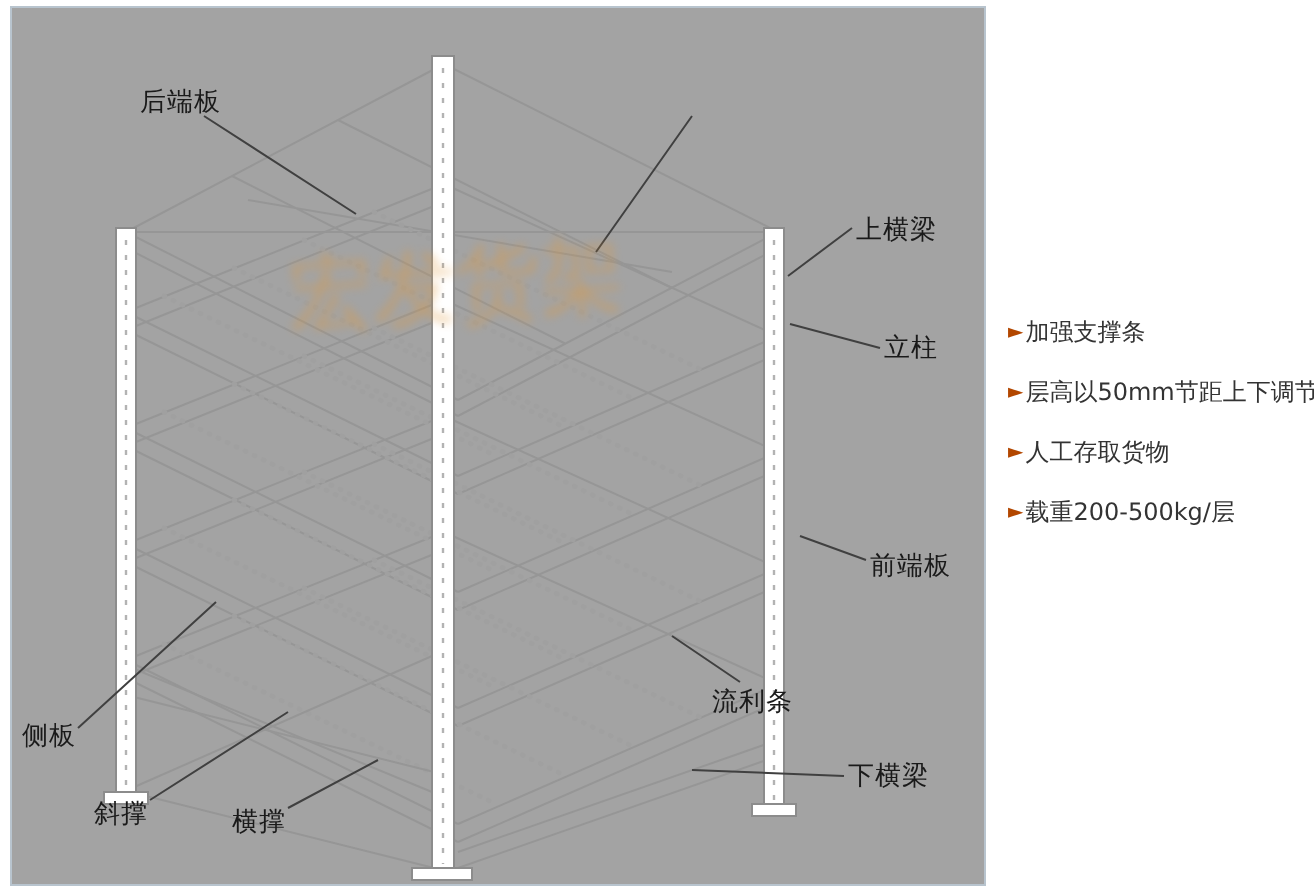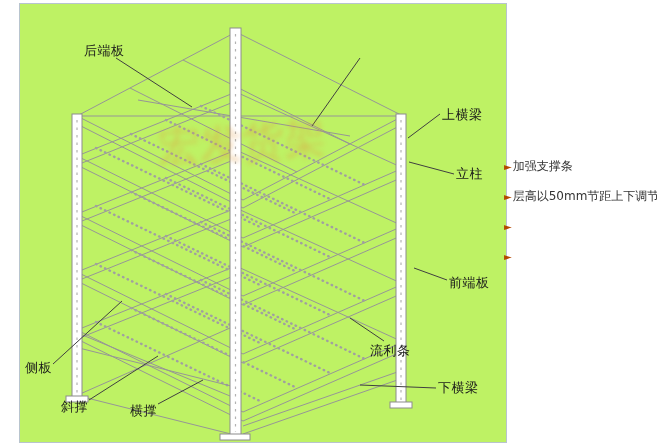--- a/index.html
+++ b/index.html
@@ -8,8 +8,8 @@
     font-family:"DejaVu Sans","Liberation Sans",sans-serif;
   }
   #diagram-box{
-    position:absolute;left:19px;top:3px;width:486px;height:438px;
-    border:1px solid #b8c4ce;background:#bef264;
+    position:absolute;left:5px;top:3px;width:486px;height:438px;
+    border:1px solid #b8c4ce;background:#a3a3a3;
   }
   #rack-svg{position:absolute;left:0;top:0;}
   .watermark{

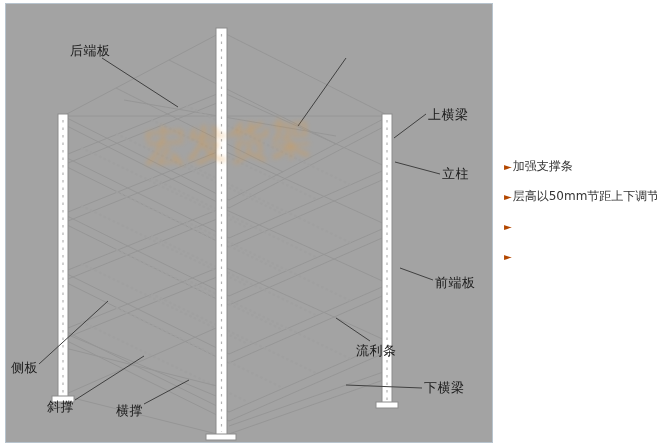--- a/index.html
+++ b/index.html
@@ -126,6 +126,7 @@
     </div>
     <div class="feature-item">
       <span class="feature-bullet">►</span>
+      <span>人工存取货物</span>
     </div>
     <div class="feature-item">
       <span class="feature-bullet">►</span>

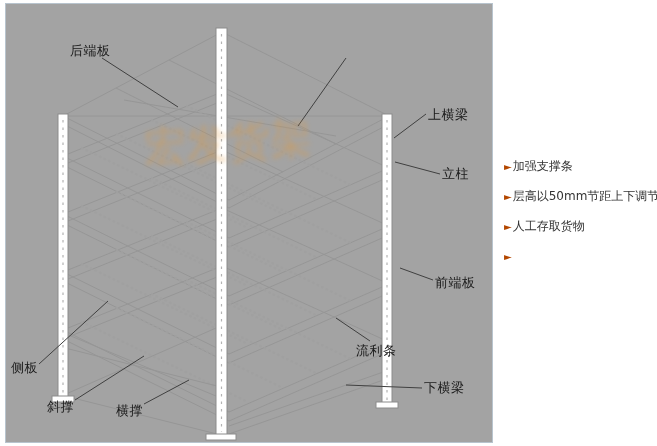--- a/index.html
+++ b/index.html
@@ -130,6 +130,7 @@
     </div>
     <div class="feature-item">
       <span class="feature-bullet">►</span>
+      <span>载重200-500kg/层</span>
     </div>
   </div>
 

